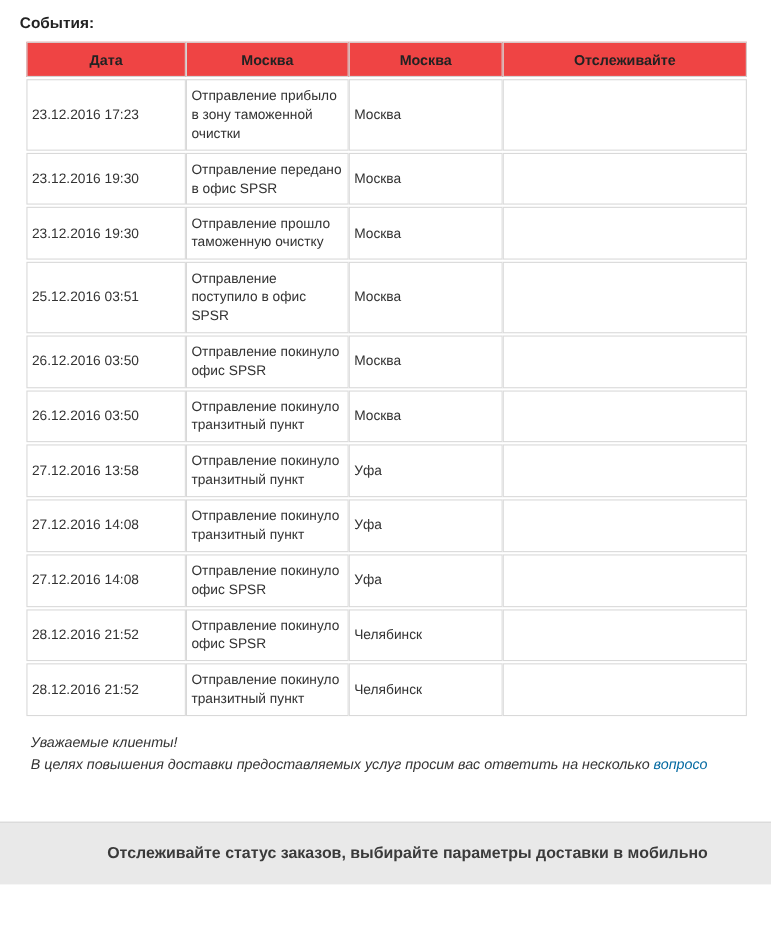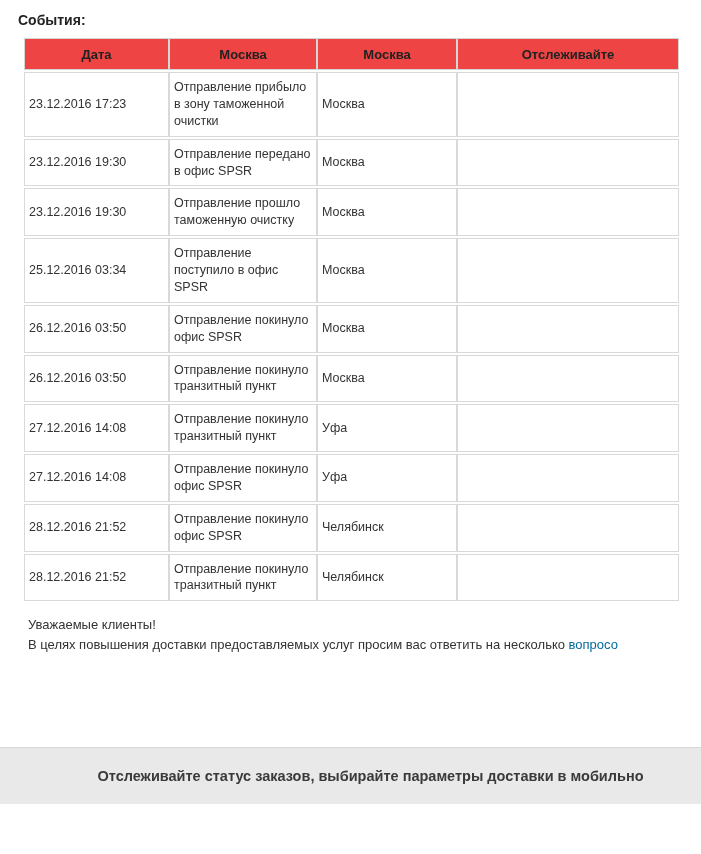--- a/index.html
+++ b/index.html
@@ -140,7 +140,7 @@
           <td class="comment-cell"></td>
         </tr>
         <tr>
-          <td class="date-cell">25.12.2016 03:34</td>
+          <td class="date-cell">25.12.2016 03:51</td>
           <td class="event-cell">Отправление поступило в офис SPSR</td>
           <td class="city-cell">Москва</td>
           <td class="comment-cell"></td>

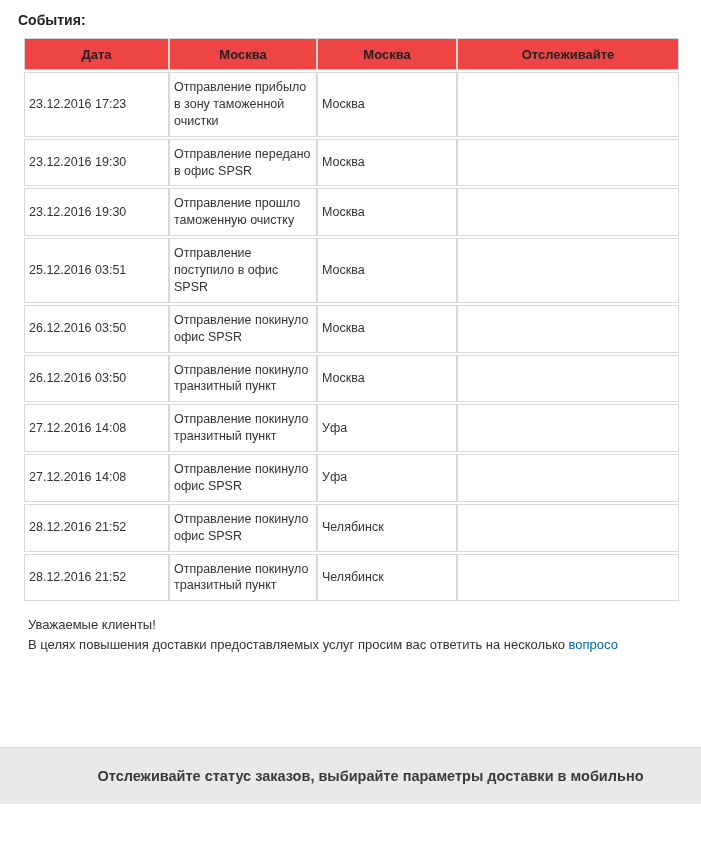--- a/index.html
+++ b/index.html
@@ -158,6 +158,12 @@
           <td class="comment-cell"></td>
         </tr>
         <tr>
+          <td class="date-cell">27.12.2016 13:58</td>
+          <td class="event-cell">Отправление покинуло транзитный пункт</td>
+          <td class="city-cell">Уфа</td>
+          <td class="comment-cell"></td>
+        </tr>
+        <tr>
           <td class="date-cell">27.12.2016 14:08</td>
           <td class="event-cell">Отправление покинуло транзитный пункт</td>
           <td class="city-cell">Уфа</td>

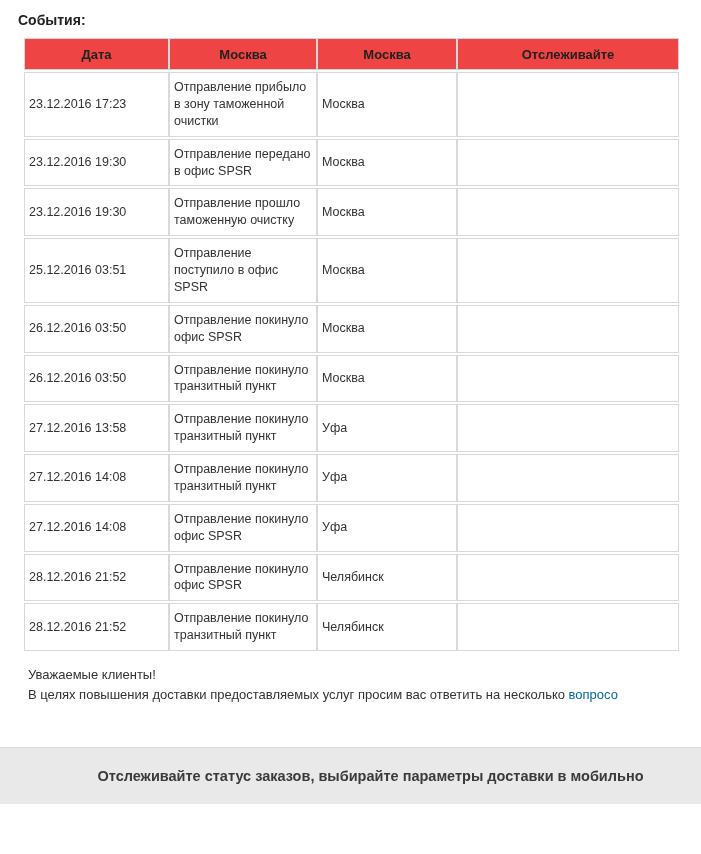--- a/index.html
+++ b/index.html
@@ -71,6 +71,7 @@
     font-size: 13px;
     color: #333333;
     line-height: 1.5;
+    font-style: italic;
   }
   .notice a {
     color: #0369a1;

